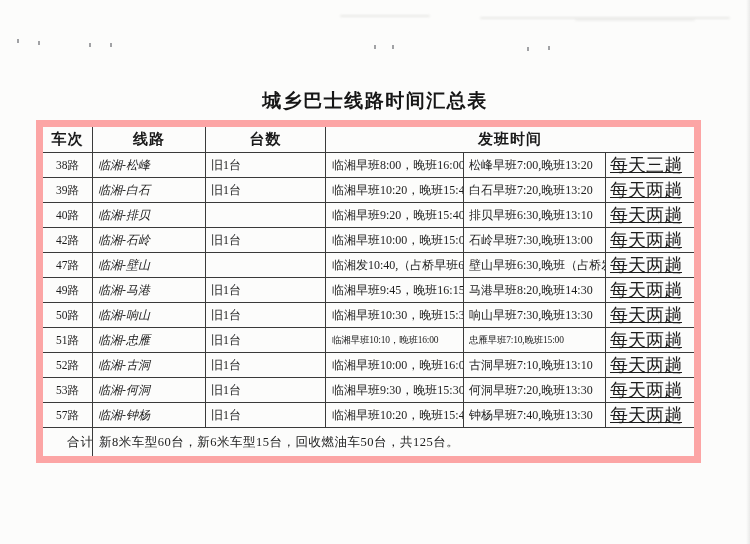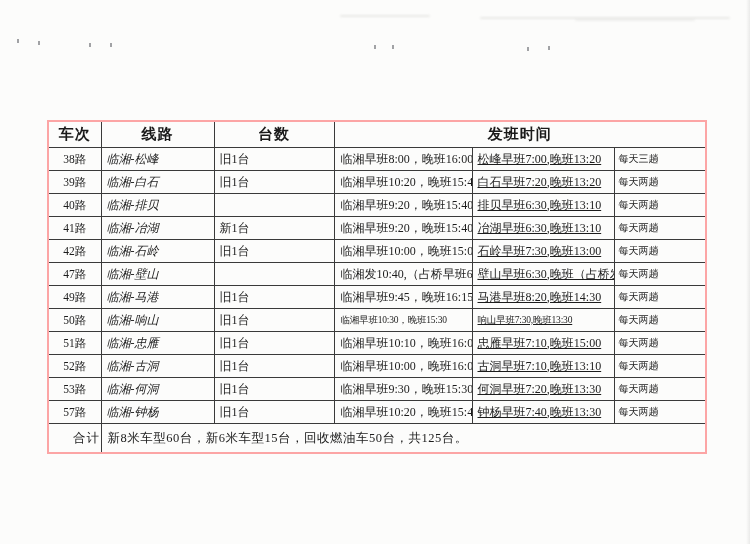--- a/index.html
+++ b/index.html
@@ -129,6 +129,7 @@
   <span class="speck" style="left:527px; top:47px;"></span>
   <span class="speck" style="left:548px; top:46px;"></span>
 
+  <h1 class="title">城乡巴士线路时间汇总表</h1>
 
   <table class="schedule">
     <colgroup>

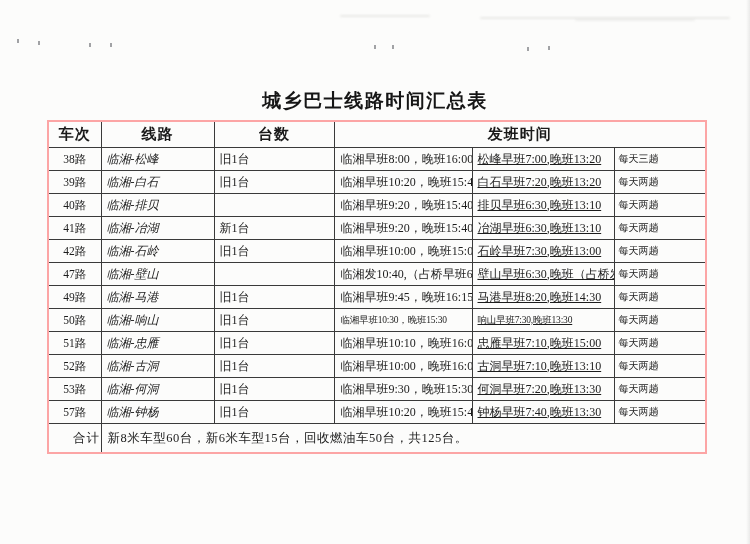--- a/index.html
+++ b/index.html
@@ -57,12 +57,12 @@
   
   table.schedule {
     position: absolute;
-    left: 47px;
+    left: 36px;
     top: 120px;
     width: 658px;
     border-collapse: collapse;
     table-layout: fixed;
-    border: 2px solid #fca5a5;
+    border: 7px solid #fca5a5;
   }
   table.schedule th,
   table.schedule td {

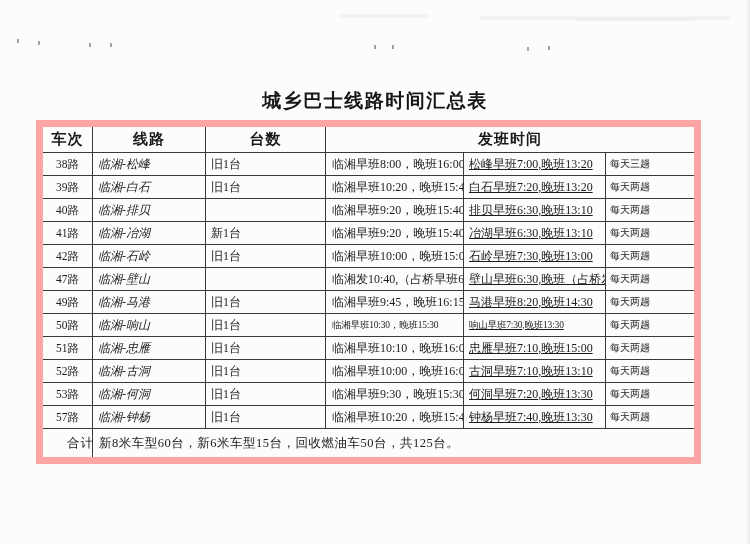--- a/index.html
+++ b/index.html
@@ -92,7 +92,7 @@
   tbody td.c-route { padding-left: 5px; font-style: italic; }
   tbody td.c-units { padding-left: 5px; }
   tbody td.c-dep1  { padding-left: 6px; }
-  tbody td.c-dep2  { padding-left: 5px; text-decoration: underline; }
+  tbody td.c-dep2  { padding-left: 5px; }
   tbody td.c-freq  { font-size: 10px; }
   
   tbody tr:nth-child(8) td.c-dep1,

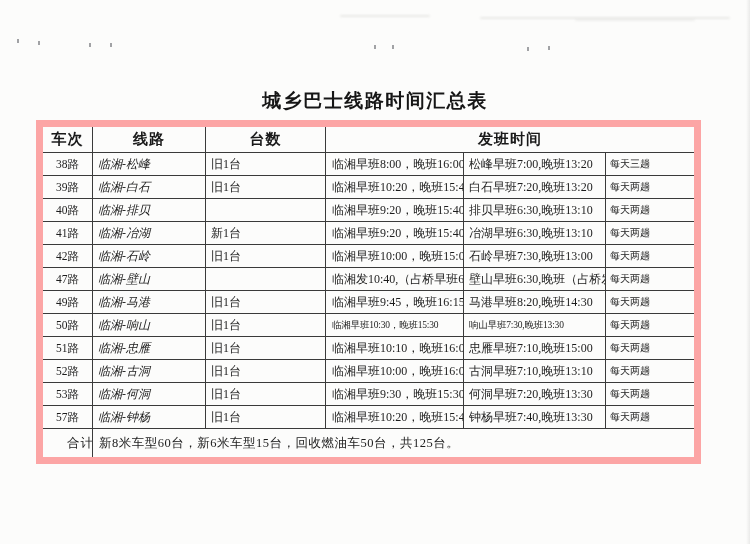--- a/index.html
+++ b/index.html
@@ -93,7 +93,7 @@
   tbody td.c-units { padding-left: 5px; }
   tbody td.c-dep1  { padding-left: 6px; }
   tbody td.c-dep2  { padding-left: 5px; }
-  tbody td.c-freq  { font-size: 10px; }
+  tbody td.c-freq  { font-size: 18px; text-decoration: underline; }
   
   tbody tr:nth-child(8) td.c-dep1,
   tbody tr:nth-child(8) td.c-dep2 {

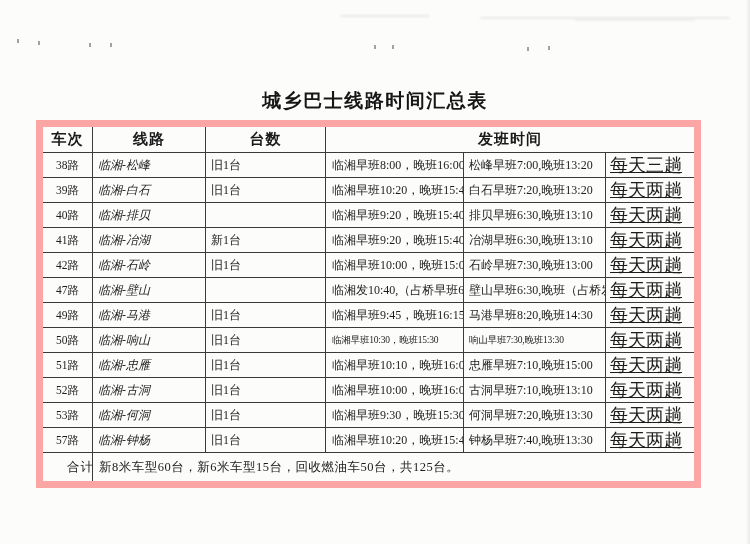--- a/index.html
+++ b/index.html
@@ -176,14 +176,6 @@
     <td class="c-freq">每天两趟</td>
   </tr>
 
-  <tr>
-    <td class="c-no">41路</td>
-    <td class="c-route">临湘-冶湖</td>
-    <td class="c-units">新1台</td>
-    <td class="c-dep1">临湘早班9:20，晚班15:40</td>
-    <td class="c-dep2">冶湖早班6:30,晚班13:10</td>
-    <td class="c-freq">每天两趟</td>
-  </tr>
 
   <tr>
     <td class="c-no">42路</td>

